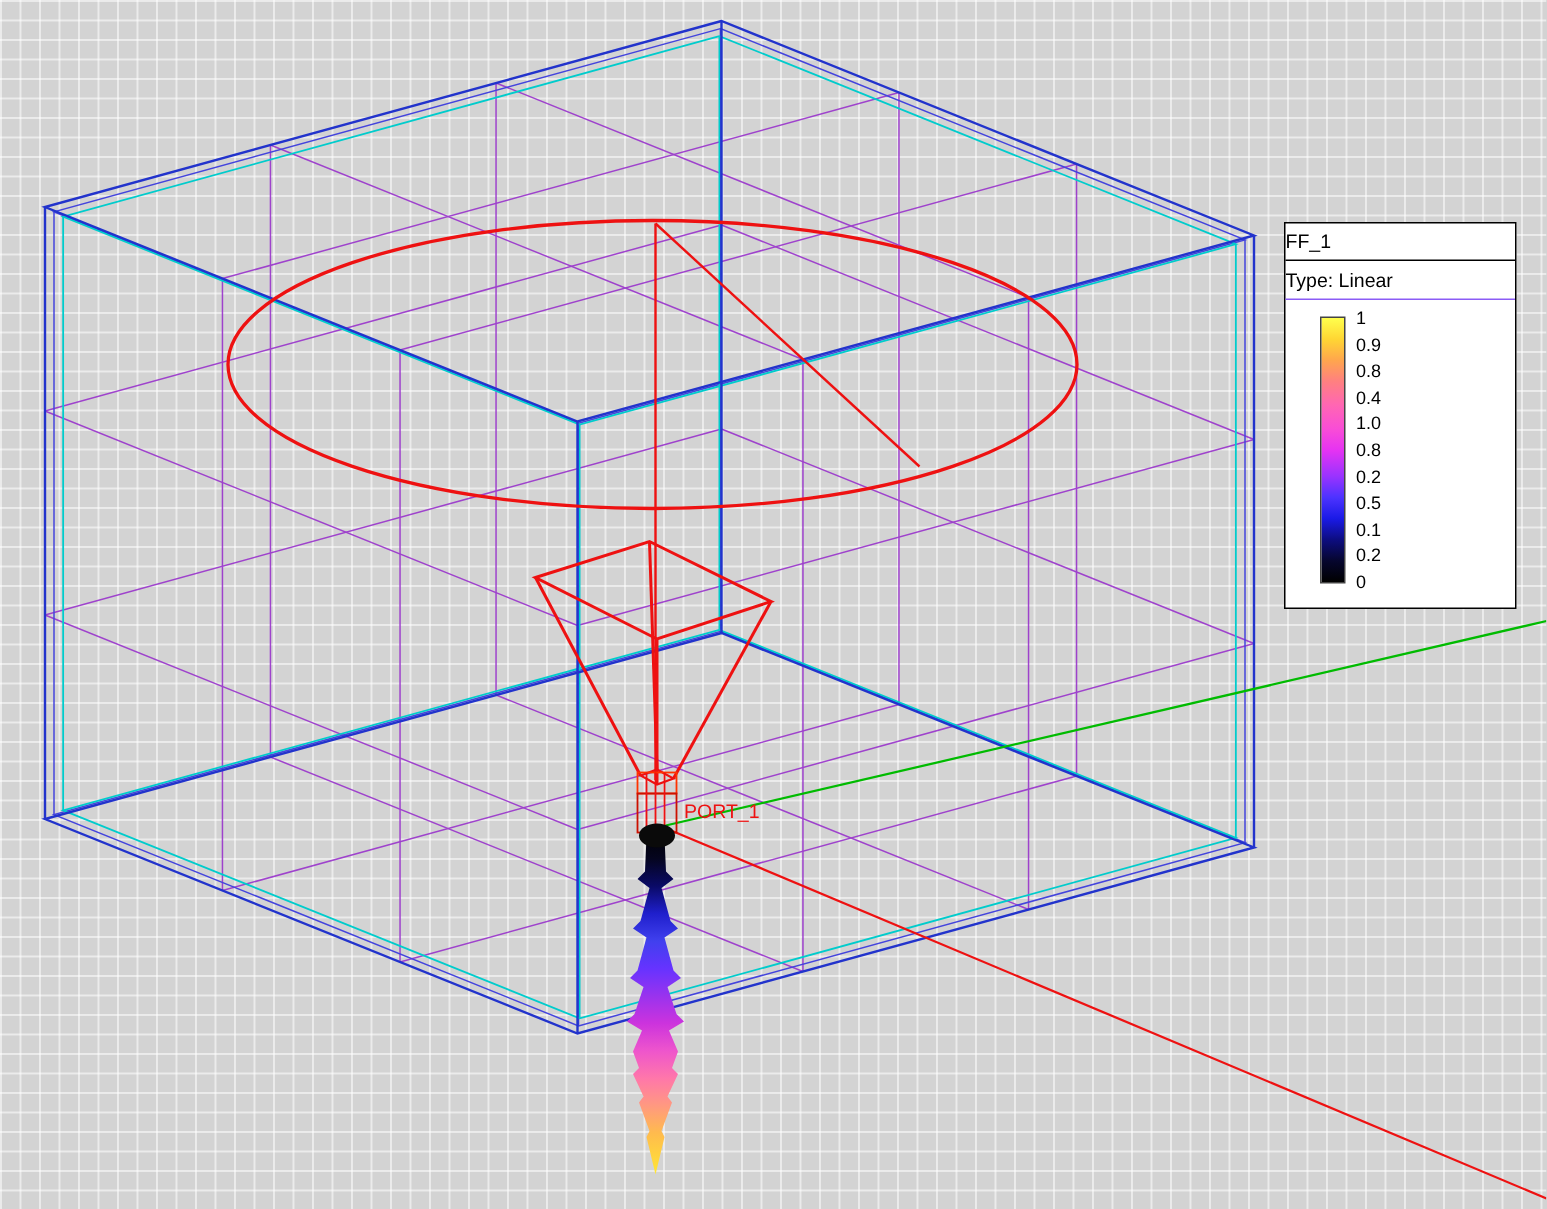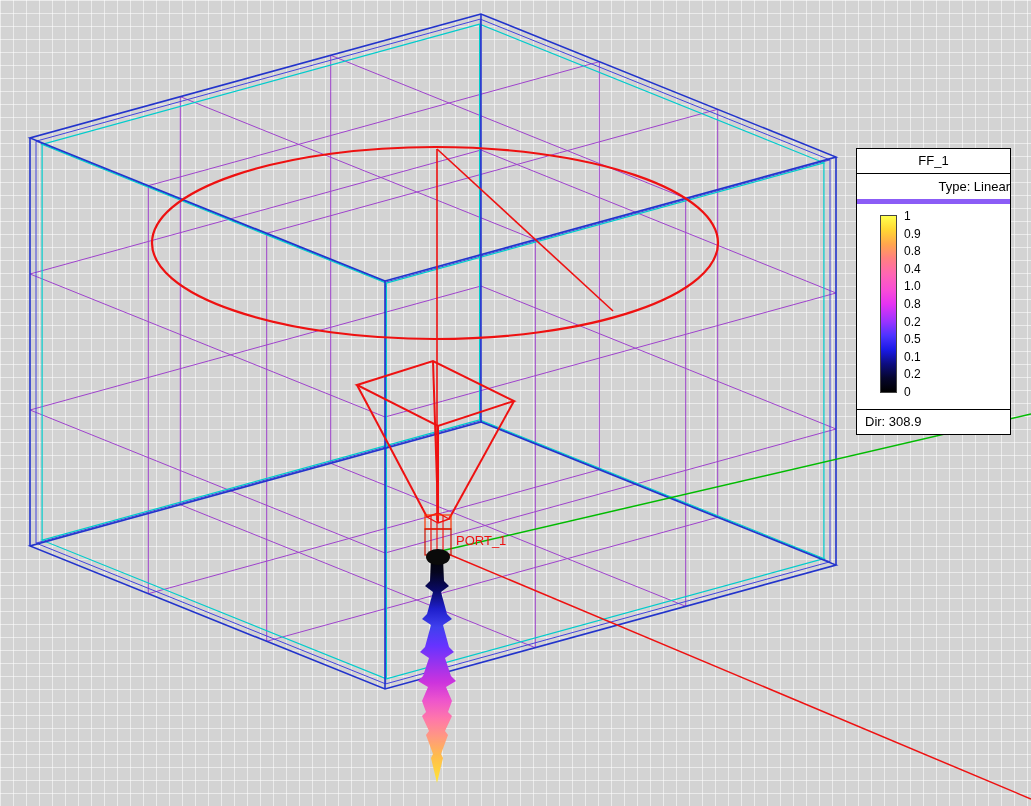--- a/index.html
+++ b/index.html
@@ -24,7 +24,7 @@
     background:#ffffff;border:1px solid #000;
     color:#000;font-size:13px;box-sizing:border-box;
   }
-  .legend-title{height:24px;line-height:24px;text-align:center;border-bottom:1px solid #000;}
+  .legend-title{height:24px;line-height:24px;border-bottom:1px solid #000;}
   .legend-type{height:25px;line-height:25px;text-align:right;border-bottom:5px solid #8b5cf6;}
   .legend-body{display:flex;padding:11px 6px 10px 23px;}
   .colorbar{

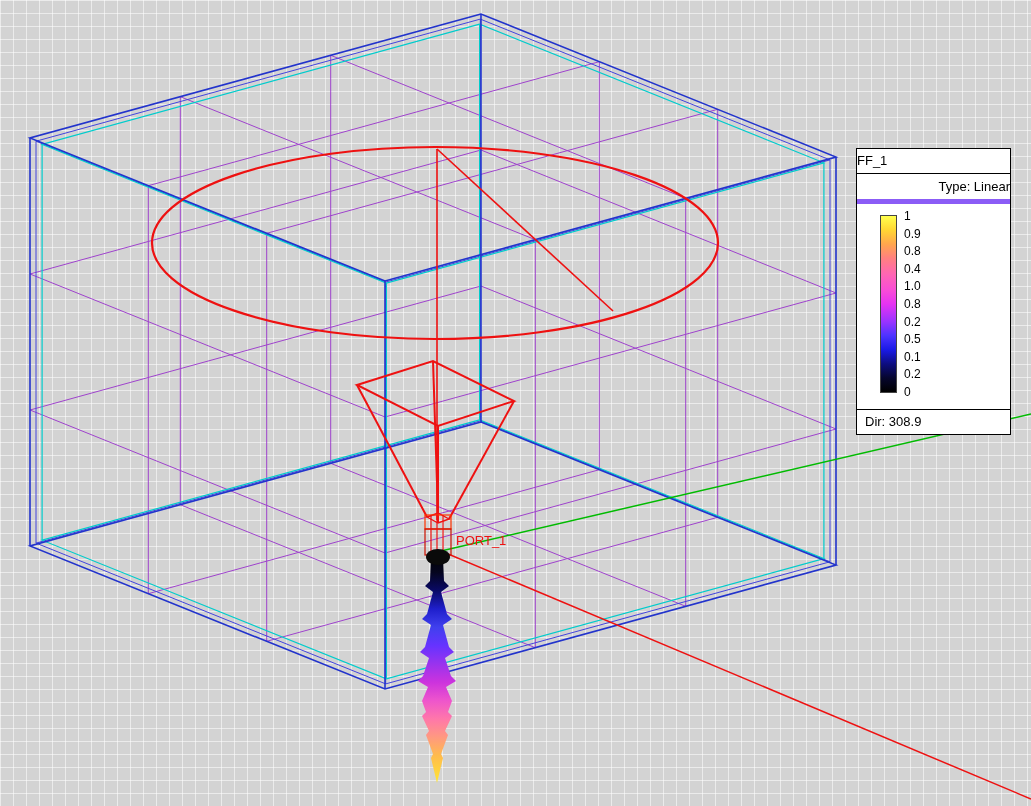--- a/index.html
+++ b/index.html
@@ -25,7 +25,7 @@
     color:#000;font-size:13px;box-sizing:border-box;
   }
   .legend-title{height:24px;line-height:24px;border-bottom:1px solid #000;}
-  .legend-type{height:25px;line-height:25px;text-align:right;border-bottom:5px solid #8b5cf6;}
+  .legend-type{height:25px;line-height:25px;text-align:left;border-bottom:1px solid #8b5cf6;}
   .legend-body{display:flex;padding:11px 6px 10px 23px;}
   .colorbar{
     width:17px;height:178px;border:1px solid #444;box-sizing:border-box;

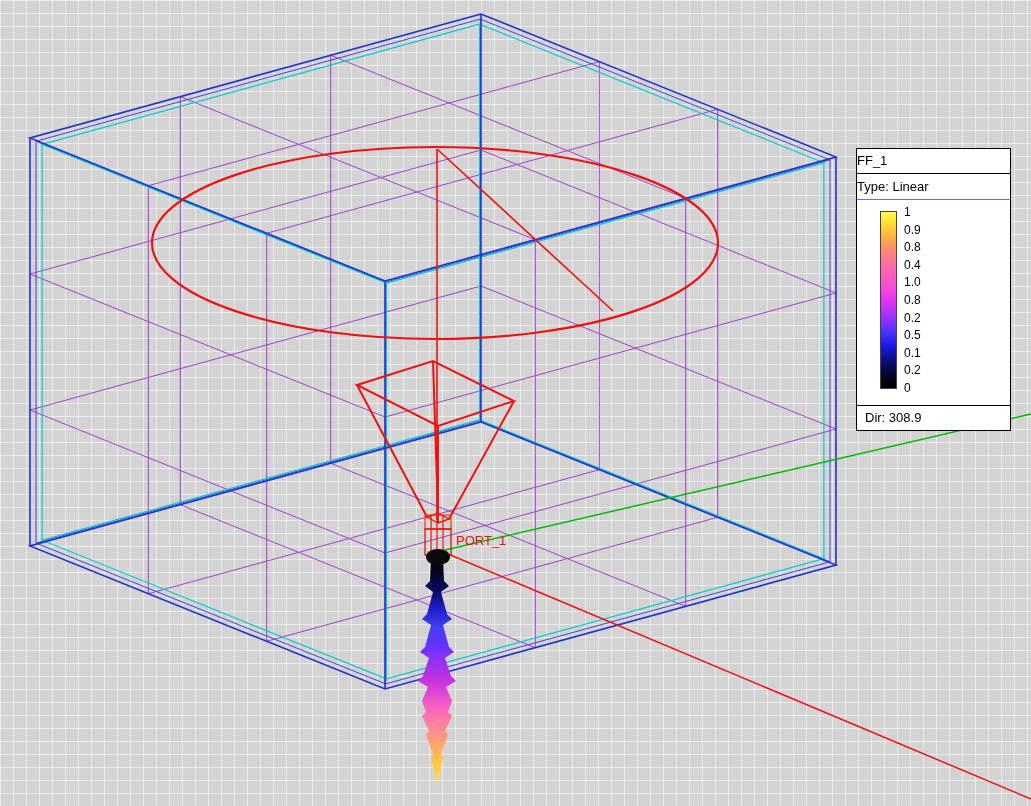--- a/index.html
+++ b/index.html
@@ -197,7 +197,6 @@
         <span>0</span>
       </div>
     </div>
-    <div class="legend-dir">Dir: 308.9</div>
   </div>
 
 </div>

